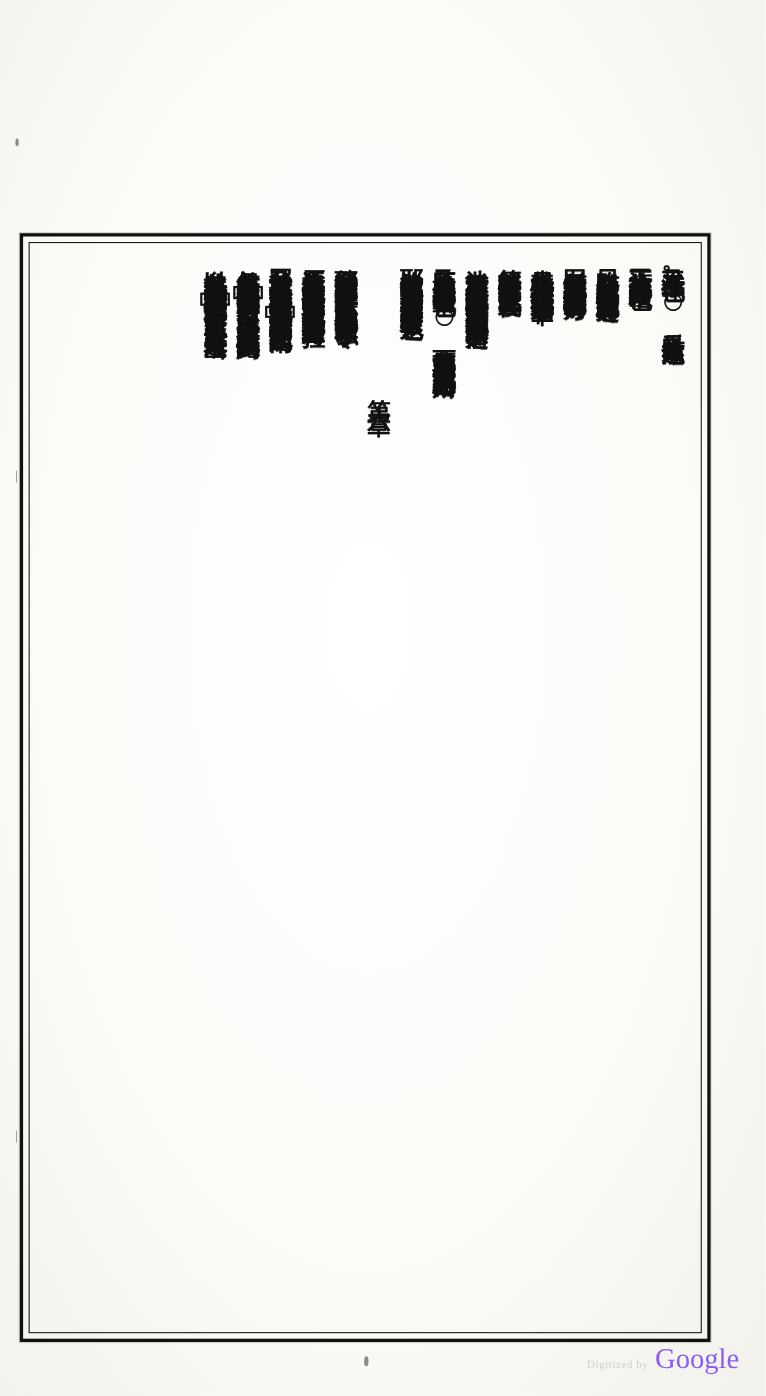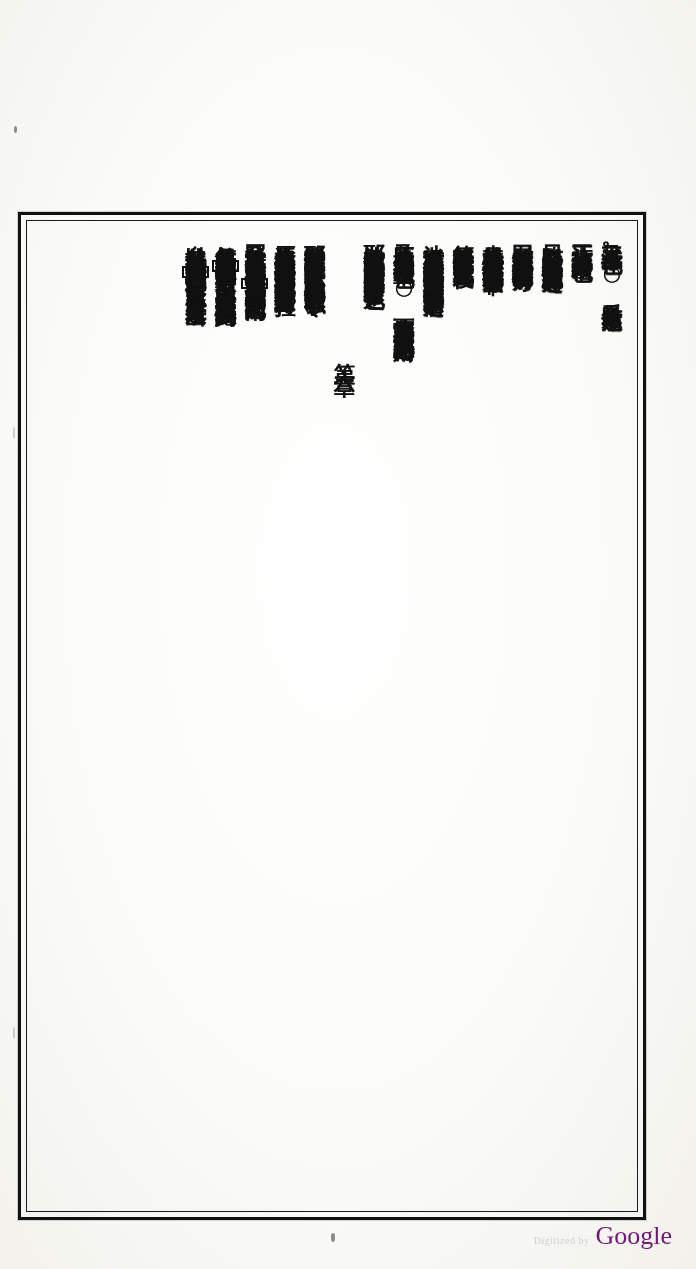--- a/index.html
+++ b/index.html
@@ -124,7 +124,7 @@
     font-family: "Liberation Serif", serif;
     font-size: 26px;
     letter-spacing: 0px;
-    color: #701a75;
+    color: #8b5cf6;
   }
 </style>
 </head>

